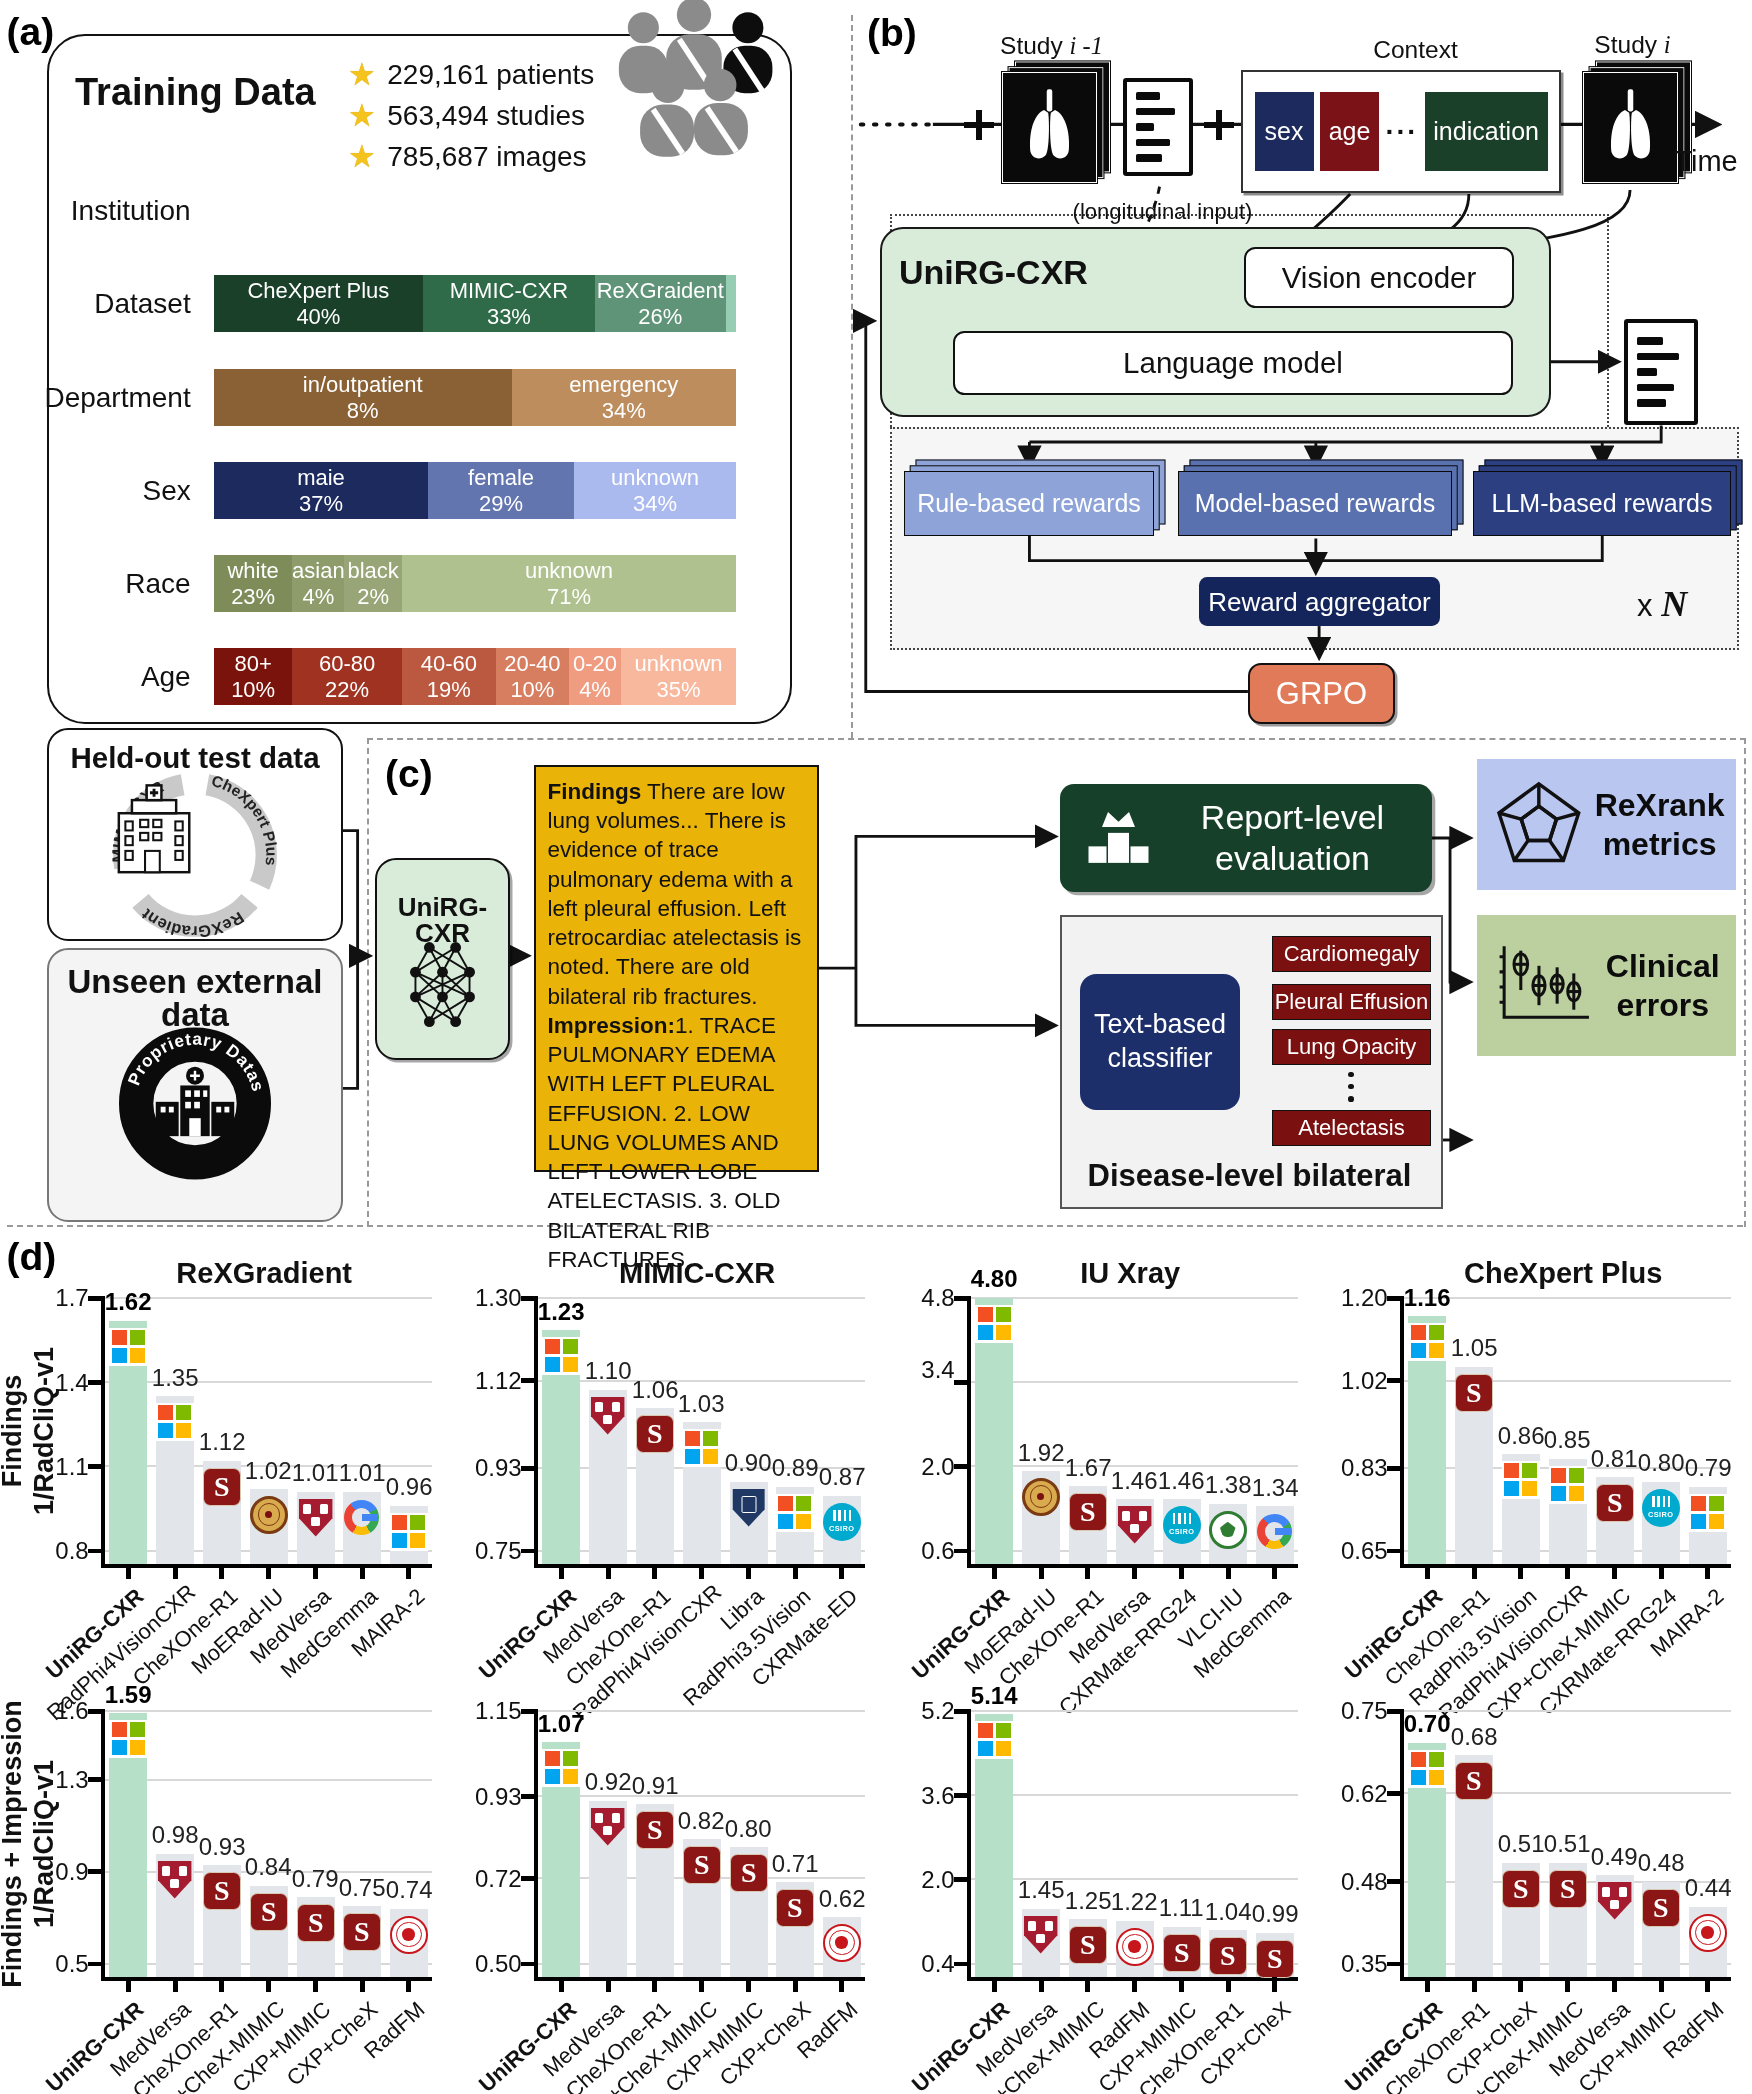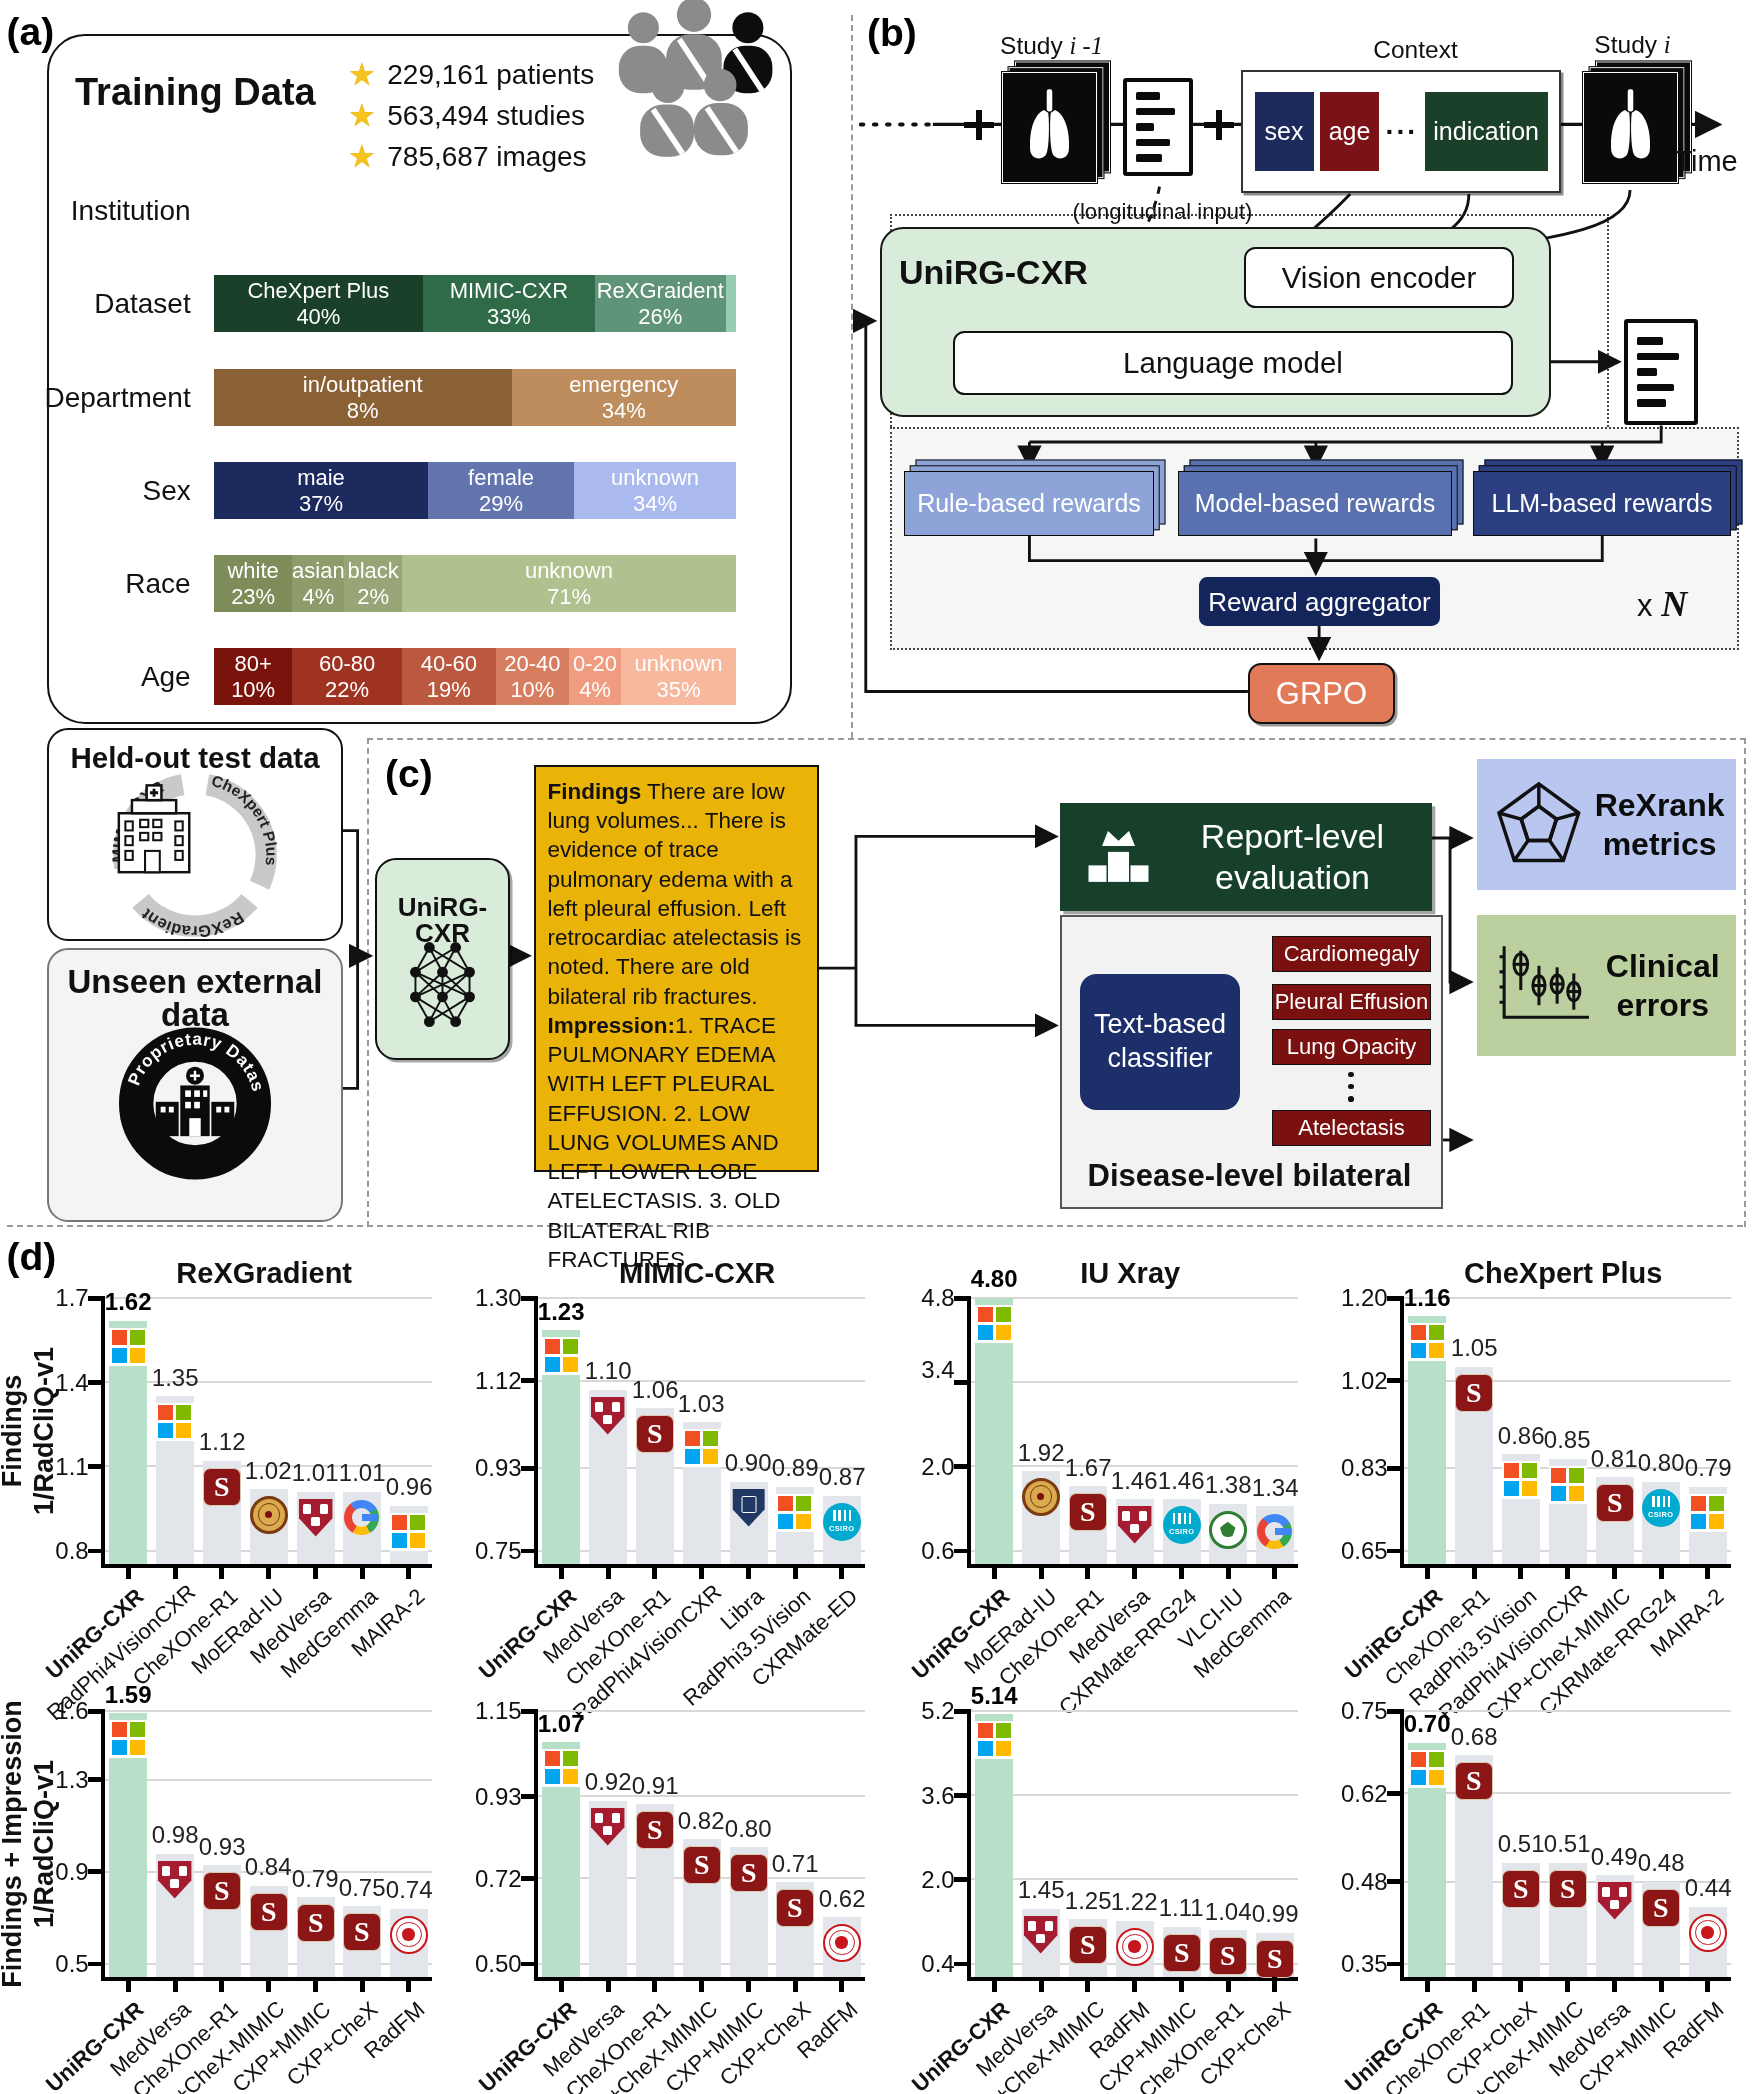--- a/index.html
+++ b/index.html
@@ -84,8 +84,8 @@
   #c-findings{position:absolute;left:534px;top:765px;width:285px;height:407px;background:#eab308;border:2.5px solid #111;
               z-index:2;padding:9.8px 11.5px;box-sizing:border-box;font:400 22.5px/1.3 "Liberation Sans",sans-serif;}
   #c-findings .b{font-weight:700;}
-  #c-report{position:absolute;left:1060px;top:803px;width:372px;height:108px;background:#17402a;z-index:2;
-            box-shadow:3.3px 3.3px 0 rgba(0,0,0,.35);display:flex;align-items:center;gap:18px;padding:0 21px;box-sizing:border-box;}
+  #c-report{position:absolute;left:1060px;top:784px;width:372px;height:108px;background:#17402a;z-index:2;
+            box-shadow:3.3px 3.3px 0 rgba(0,0,0,.35);display:flex;align-items:center;gap:18px;padding:0 21px;box-sizing:border-box;border-radius:14px;}
   #c-report .t{color:#fff;font:400 34px/1.2 "Liberation Sans",sans-serif;text-align:center;flex:1;}
   #c-disease{position:absolute;left:1060px;top:915px;width:379px;height:290px;background:#f2f2f2;border:2.5px solid #555;z-index:2;}
   #c-classifier{position:absolute;left:1080px;top:974px;width:160px;height:136px;background:#1d2f6b;border-radius:16.4px;

